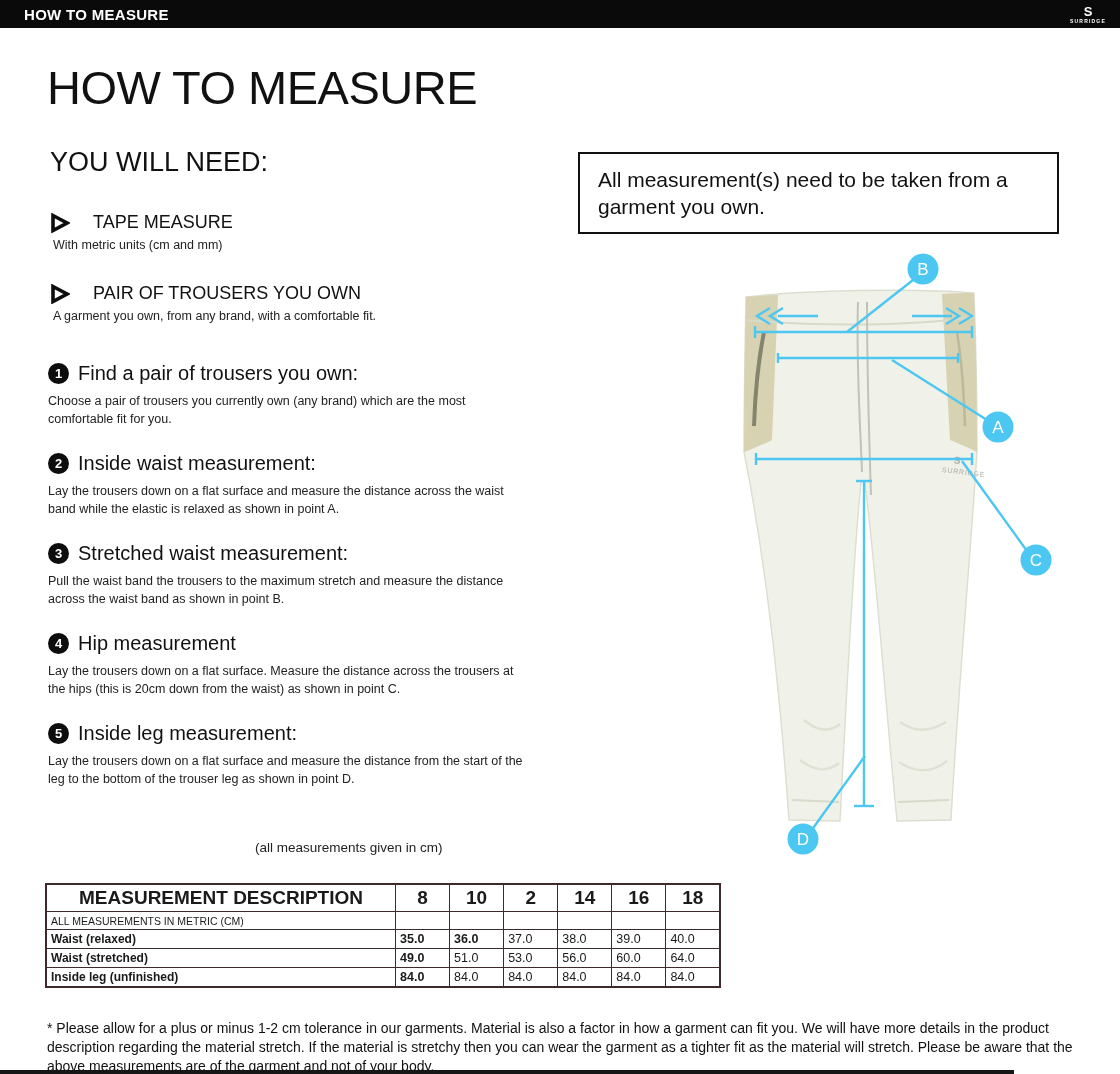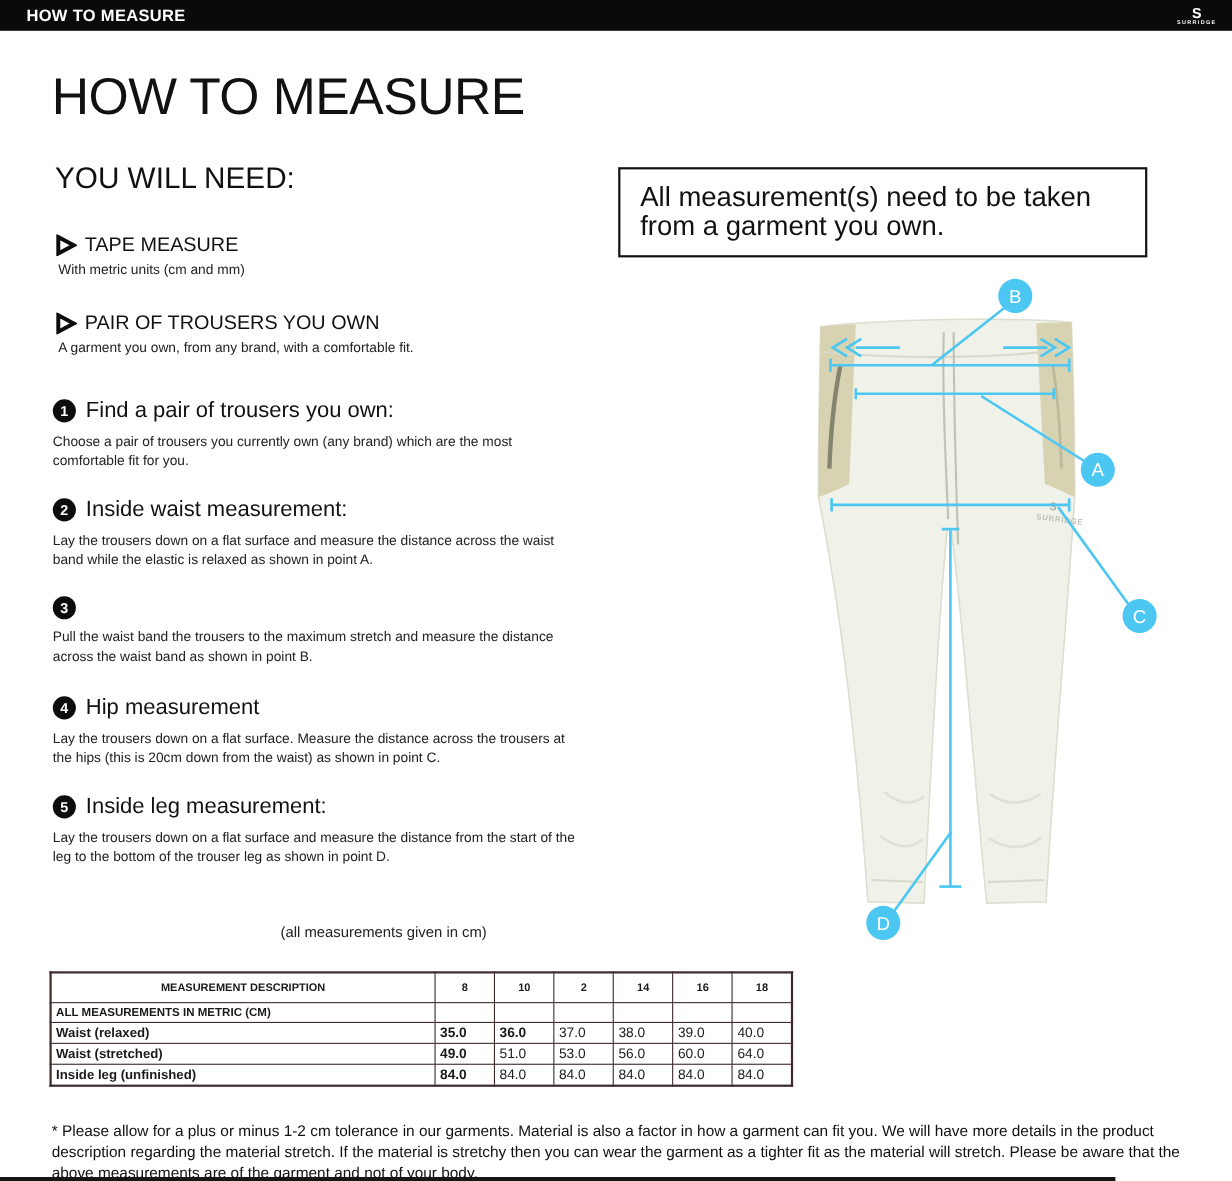--- a/index.html
+++ b/index.html
@@ -22,8 +22,8 @@
   .need-item-desc{position:absolute;font-size:12.5px;color:#222;}
   .tri-icon{position:absolute;width:20px;height:20px;}
 
-  .note-box{position:absolute;left:562px;top:152px;width:441px;height:54px;
-            border:2px solid #111;padding:12px 18px;font-size:25px;line-height:27px;color:#111;}
+  .note-box{position:absolute;left:578px;top:152px;width:441px;height:54px;
+            border:2px solid #111;padding:12px 18px;font-size:21px;line-height:27px;color:#111;}
 
   .step{position:absolute;left:48px;width:500px;}
   .step-head{display:flex;align-items:center;gap:9px;}

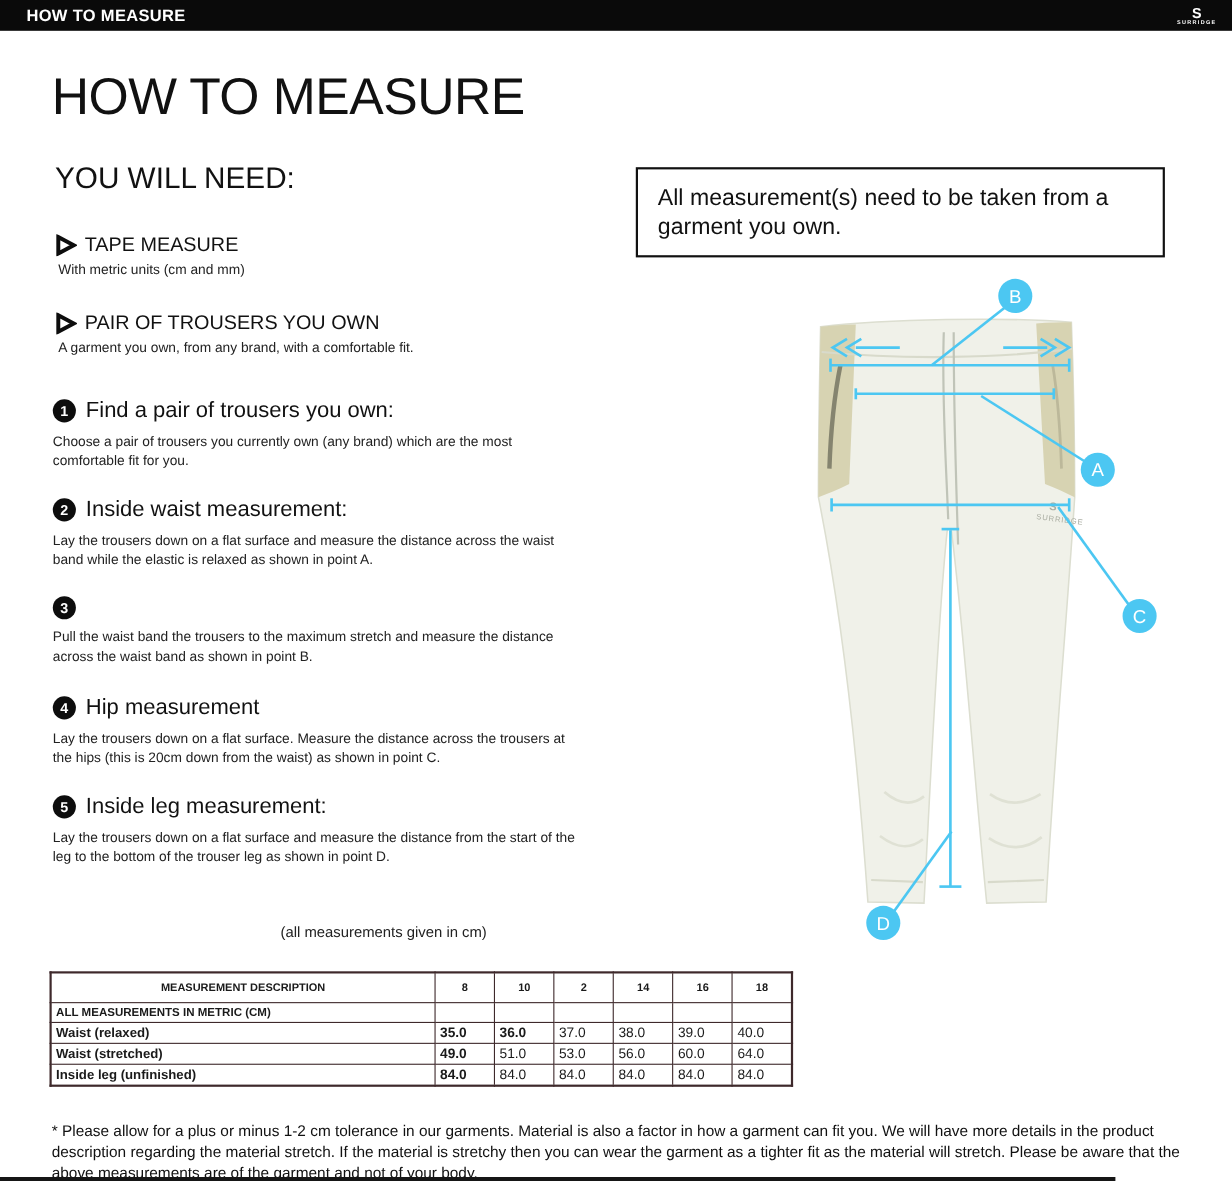--- a/index.html
+++ b/index.html
@@ -18,7 +18,7 @@
 
   .need-heading{position:absolute;left:50px;top:147px;font-size:27px;color:#111;}
 
-  .need-item-label{position:absolute;font-size:18px;color:#111;}
+  .need-item-label{position:absolute;font-size:18px;color:#111;margin-left:16px;}
   .need-item-desc{position:absolute;font-size:12.5px;color:#222;}
   .tri-icon{position:absolute;width:20px;height:20px;}
 

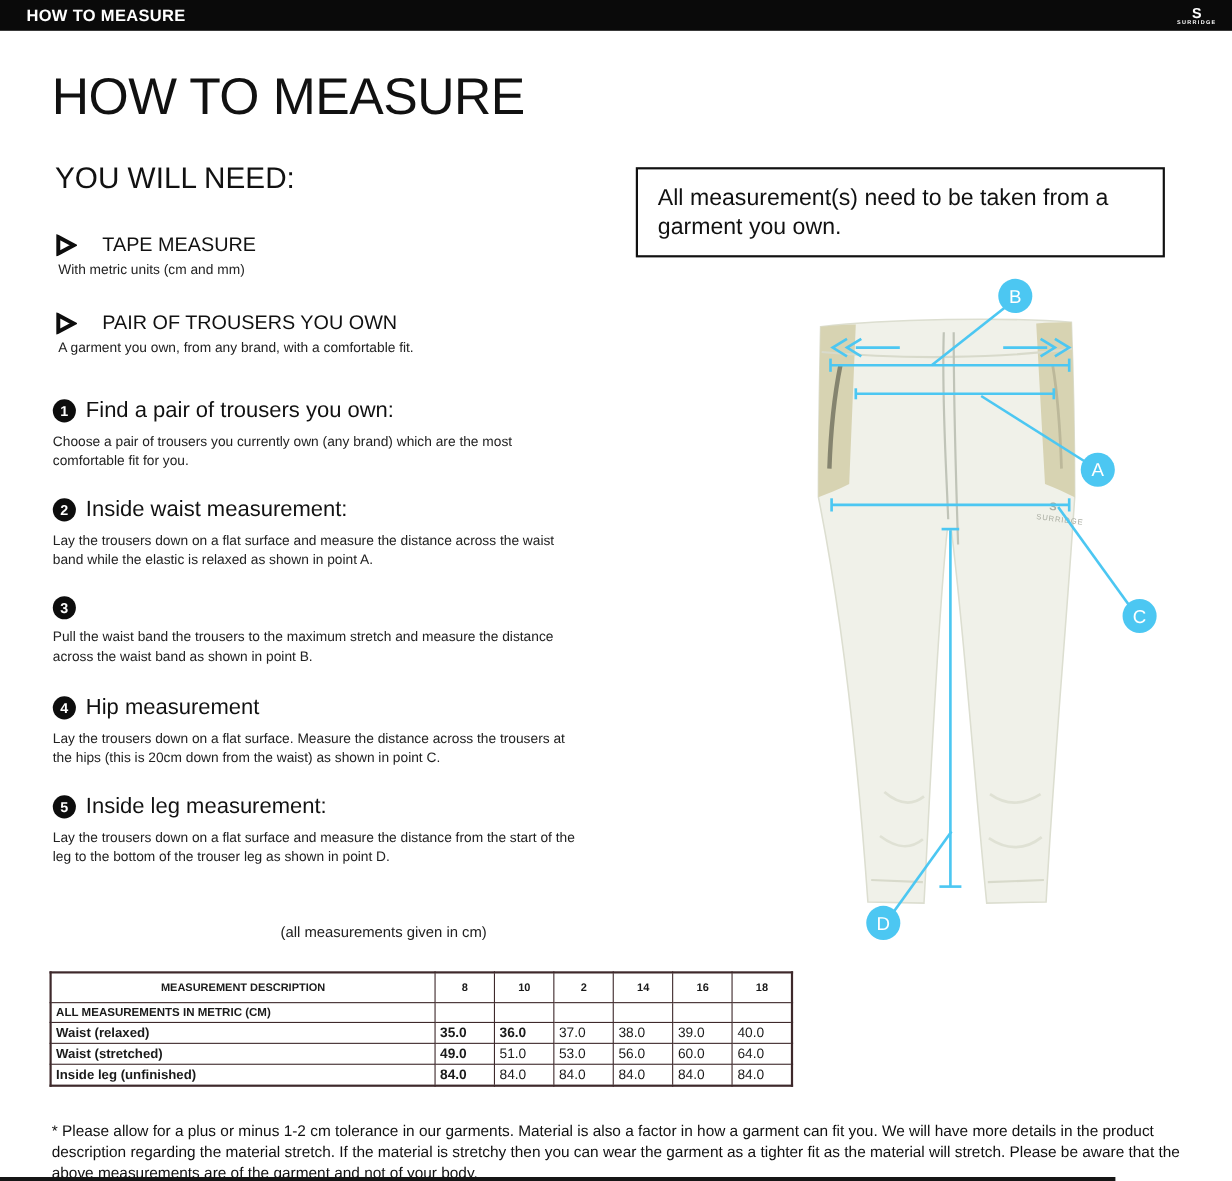--- a/index.html
+++ b/index.html
@@ -102,6 +102,7 @@
   <div class="step" style="top:542px;">
     <div class="step-head">
       <div class="step-badge">3</div>
+      <div class="step-title">Stretched waist measurement:</div>
     </div>
     <div class="step-body">Pull the waist band the trousers to the maximum stretch and measure the distance across the waist band as shown in point B.</div>
   </div>

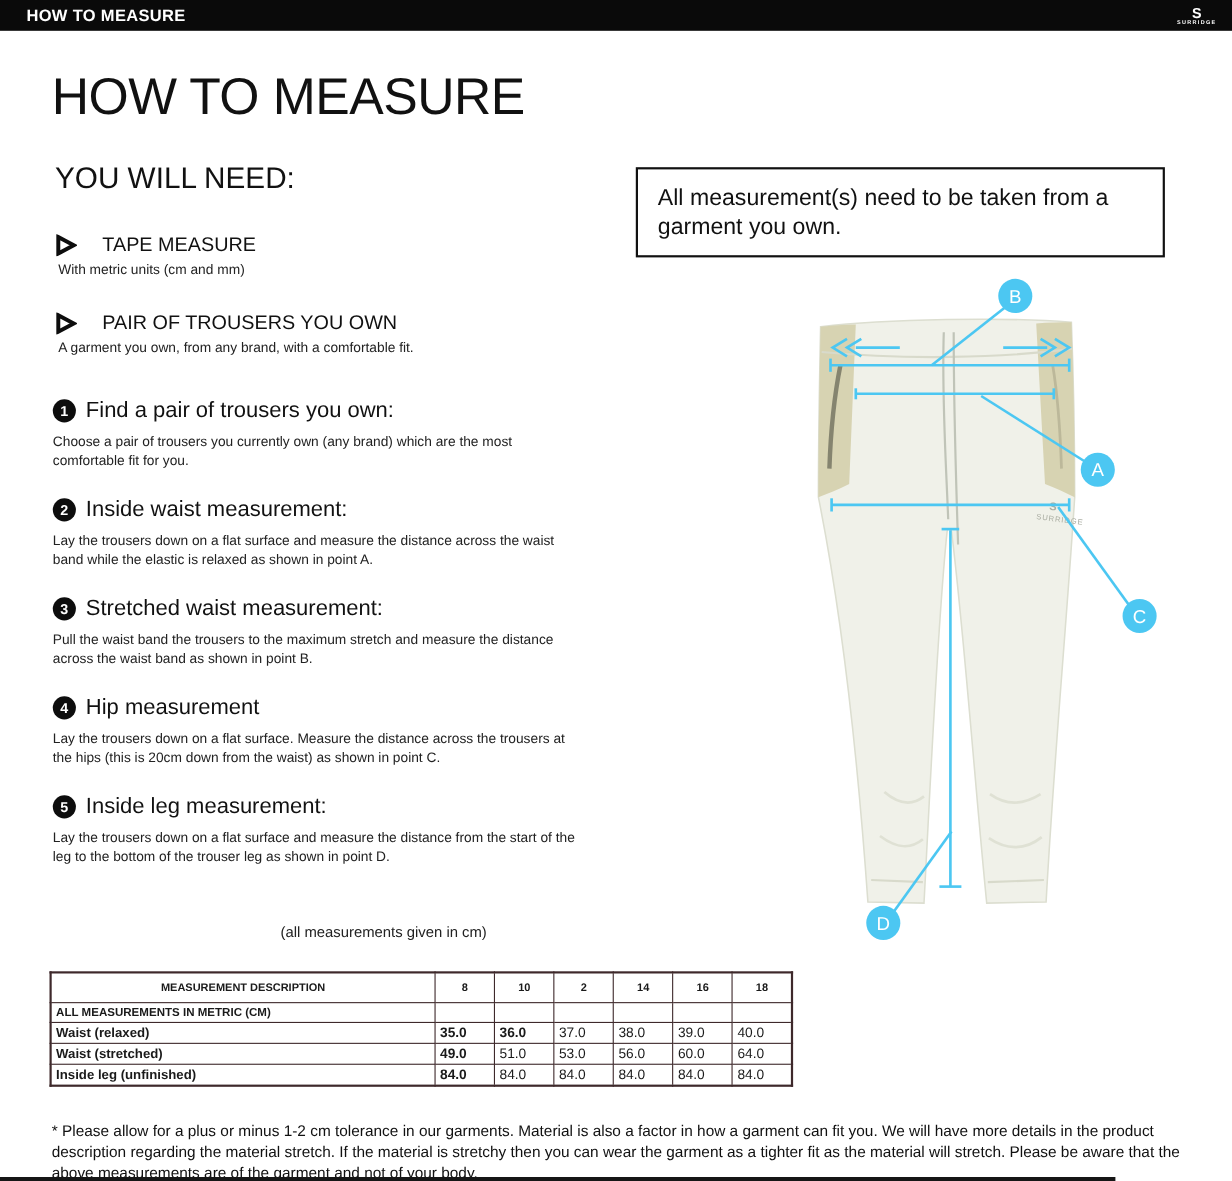--- a/index.html
+++ b/index.html
@@ -40,7 +40,7 @@
   table.size-chart th,table.size-chart td{border:1.6px solid #3e292b;padding:0 4px;}
   table.size-chart{border:2.5px solid #3e292b;}
   th.desc,td.desc{width:340px;text-align:left;padding-left:6px;}
-  table.size-chart th{font-size:10px;font-weight:bold;height:26px;text-align:center;}
+  table.size-chart th{font-size:19px;font-weight:bold;height:26px;text-align:center;}
   th.desc{font-size:14.5px;}
   tr.metric-row td{height:17px;font-size:10.5px;font-weight:bold;}
   tr.data-row td{height:18px;}

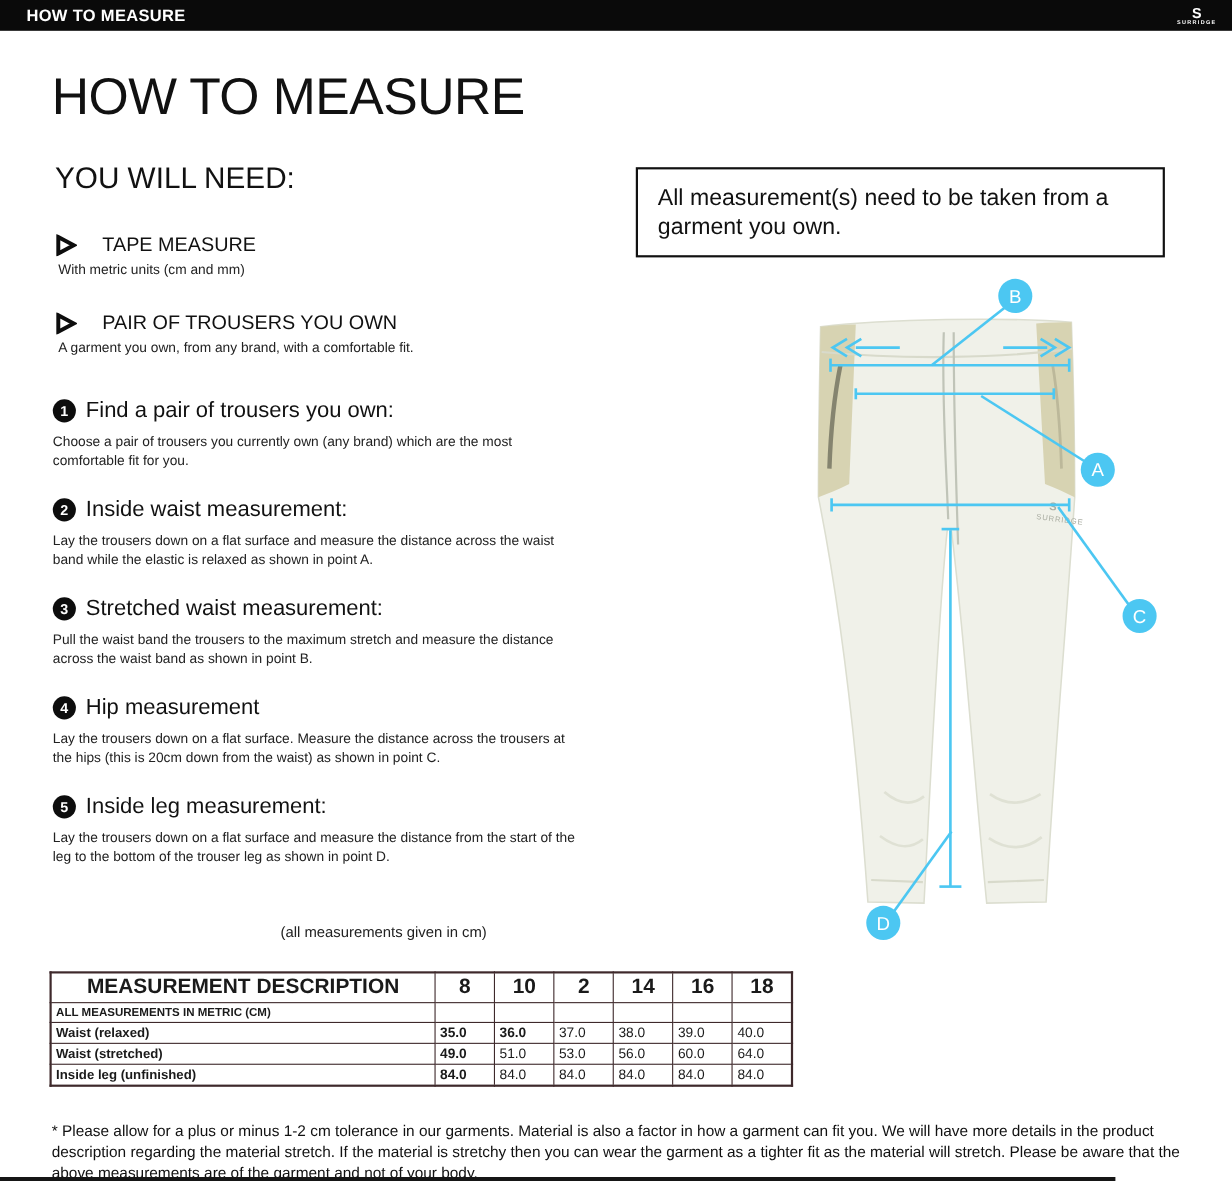--- a/index.html
+++ b/index.html
@@ -42,7 +42,7 @@
   th.desc,td.desc{width:340px;text-align:left;padding-left:6px;}
   table.size-chart th{font-size:19px;font-weight:bold;height:26px;text-align:center;}
   th.desc{font-size:14.5px;}
-  tr.metric-row td{height:17px;font-size:10.5px;font-weight:bold;}
+  tr.metric-row td{height:17px;font-size:10.5px;font-weight:normal;}
   tr.data-row td{height:18px;}
   tr.data-row td.desc{font-weight:bold;font-size:12px;}
   td.b{font-weight:bold;}

